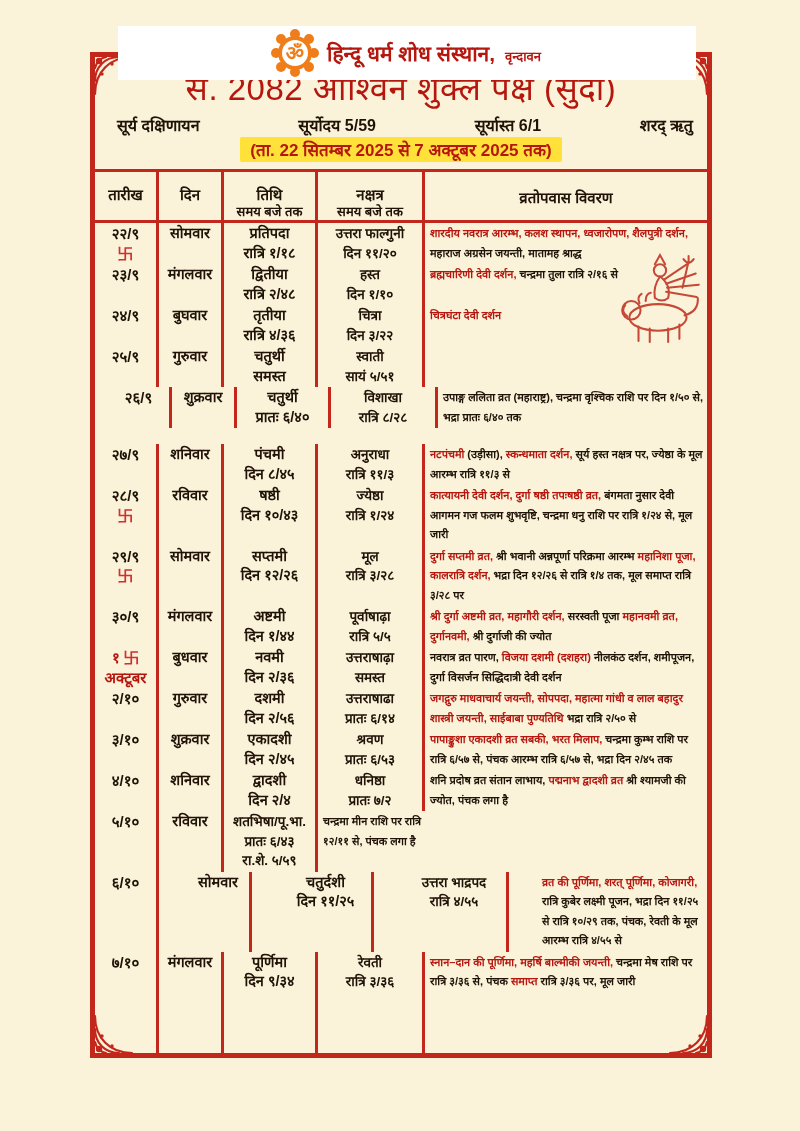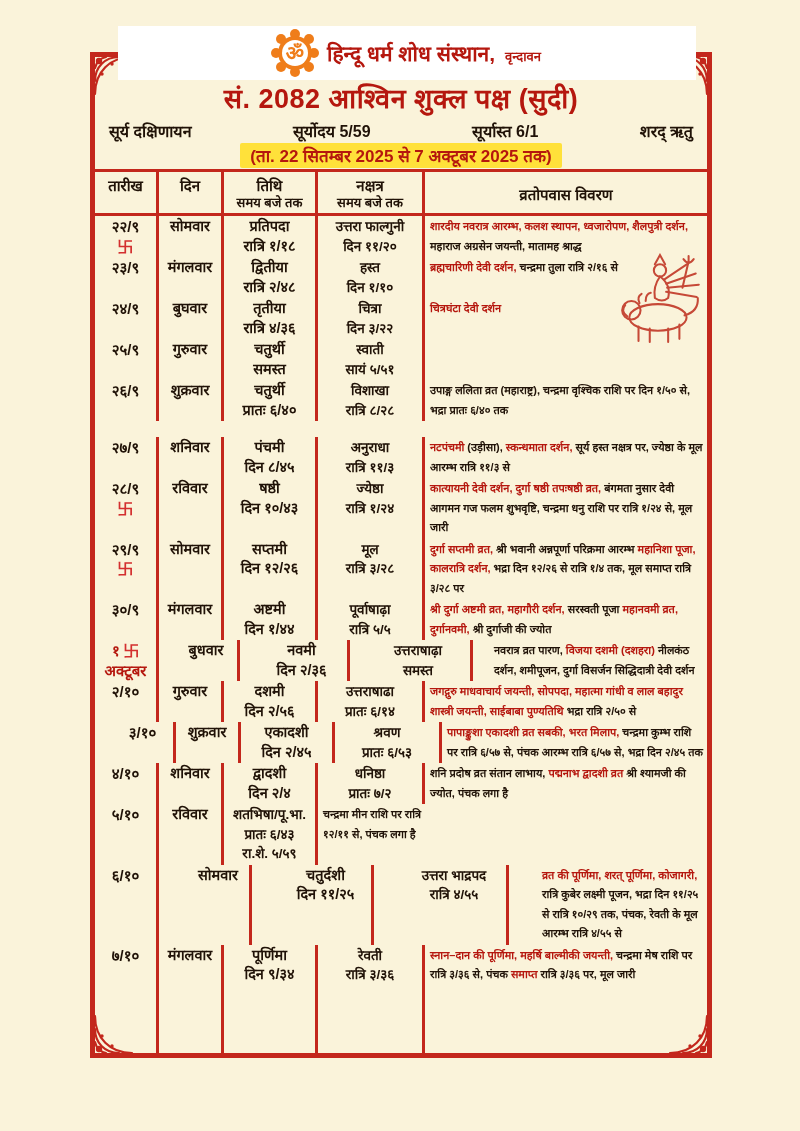--- a/index.html
+++ b/index.html
@@ -47,8 +47,8 @@
   .corner.br{right:90px;bottom:75px;transform:scale(-1,-1);}
   
   .page-title{
-    margin-top:22px;text-align:center;color:var(--text_red);
-    font-size:27px;font-weight:700;letter-spacing:.5px;
+    margin-top:8px;text-align:center;color:var(--text_red);
+    font-size:33px;font-weight:400;letter-spacing:.5px;
   }
   .sun-row{
     display:flex;justify-content:space-between;align-items:baseline;

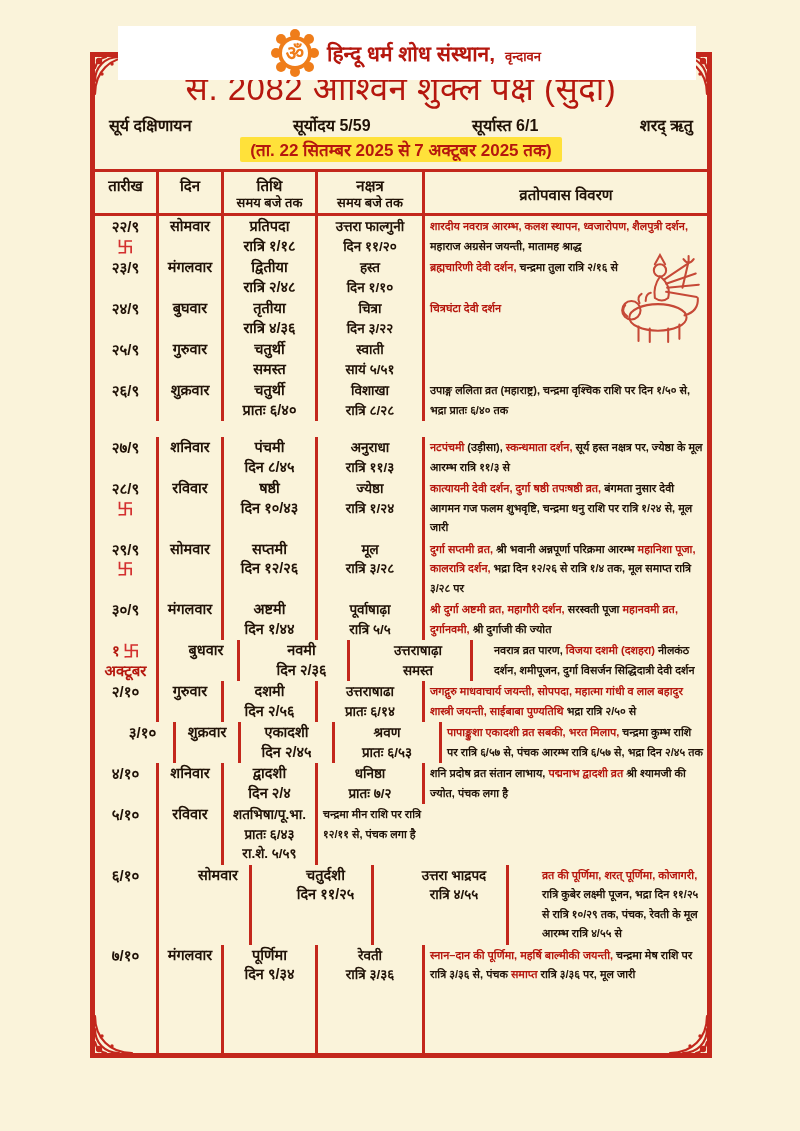--- a/index.html
+++ b/index.html
@@ -52,7 +52,7 @@
   }
   .sun-row{
     display:flex;justify-content:space-between;align-items:baseline;
-    padding:2px 14px 0 14px;font-size:16px;font-weight:700;margin-top:2px;
+    padding:2px 14px 0 22px;font-size:16px;font-weight:700;margin-top:2px;
   }
   .range-wrap{text-align:center;margin-top:1px;}
   .range-band{

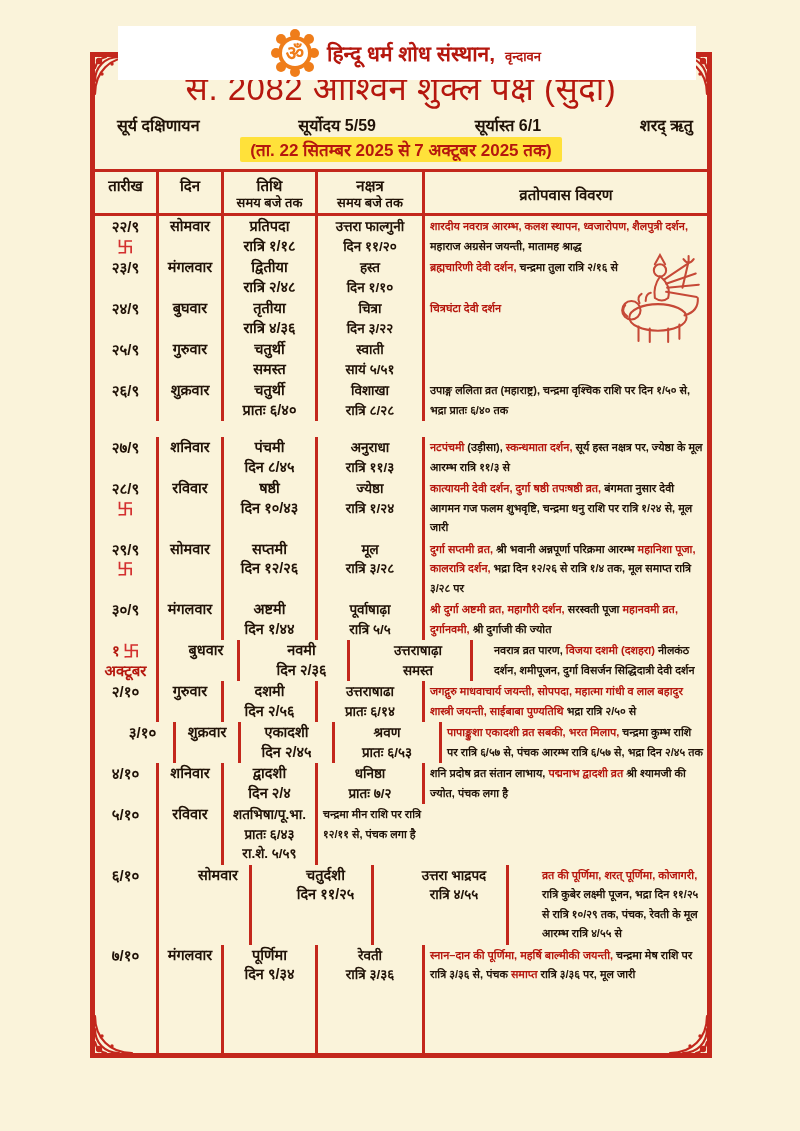--- a/index.html
+++ b/index.html
@@ -67,7 +67,7 @@
   .hdr-row,.cal-row{display:grid;grid-template-columns:64px 65px 94px 107px 1fr;}
   .hdr-row{border-bottom:3px solid var(--frame_red);min-height:44px;}
   .hcell{border-right:3px solid var(--frame_red);text-align:center;font-weight:700;
-    display:flex;flex-direction:column;justify-content:flex-start;padding-top:5px;}
+    display:flex;flex-direction:column;justify-content:flex-start;padding-top:14px;}
   .hcell.center{justify-content:center;padding-top:4px;}
   .hcell:last-child{border-right:none;}
   .h-main{font-size:15px;line-height:18px;}

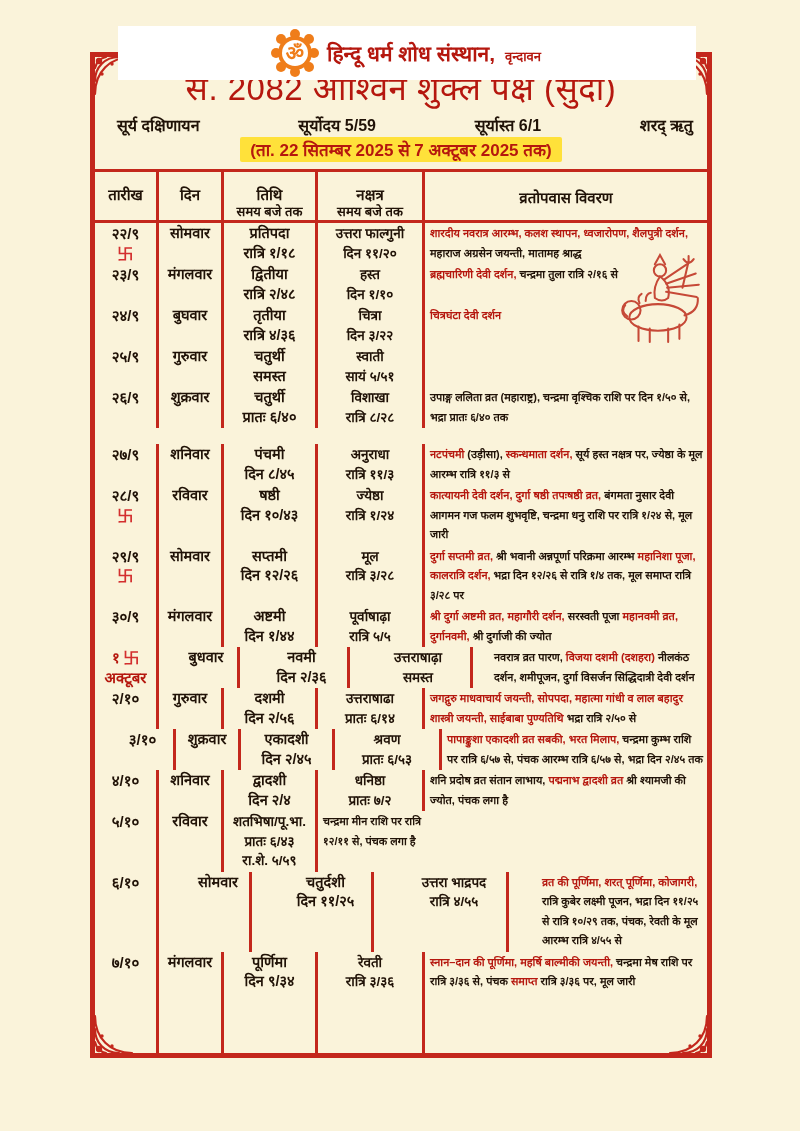--- a/index.html
+++ b/index.html
@@ -244,7 +244,7 @@
             <span class="cell-line ">सायं ५/५१</span>
           </div>
   </div>
-        <div class="cal-row" style="min-height: 41px;">
+        <div class="cal-row" style="min-height: 41px; margin-left: 13px;">
     <div class="cell date-cell">
             <span class="cell-line "><span class="">२६/९</span></span>
           </div>

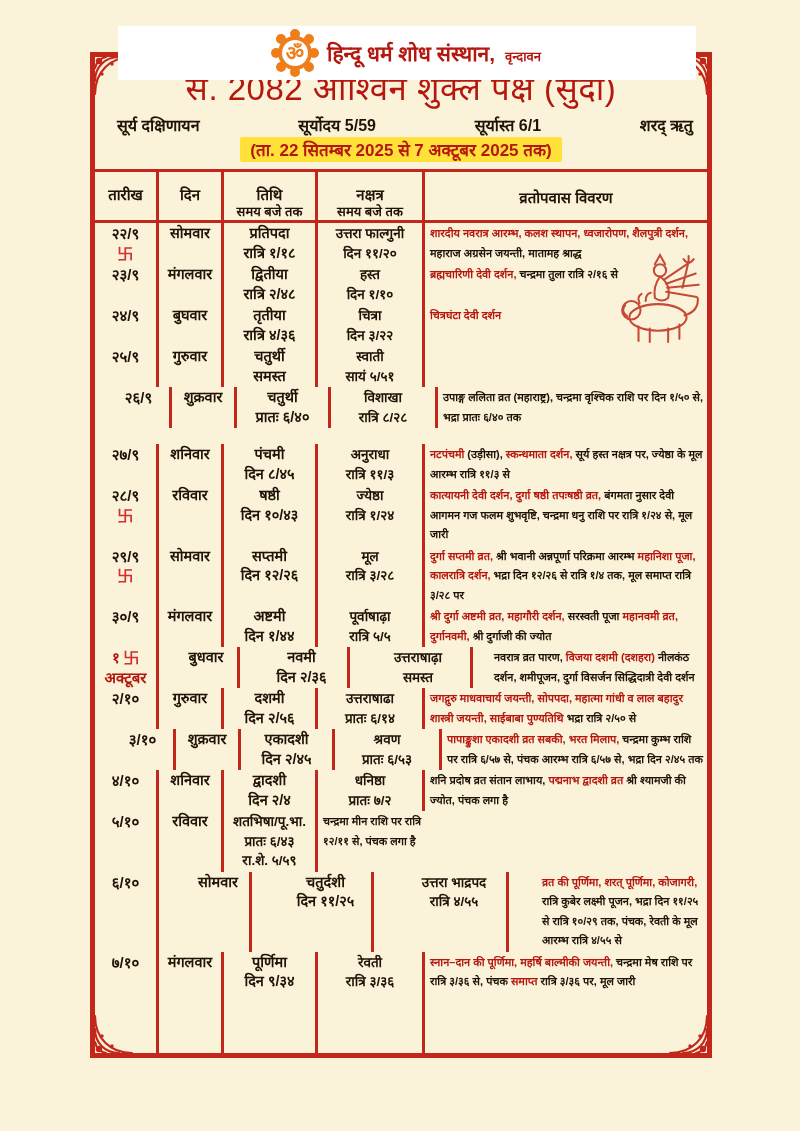--- a/index.html
+++ b/index.html
@@ -321,7 +321,7 @@
           </div>
     <div class="cell details"><span class="red ">श्री दुर्गा अष्टमी व्रत, महागौरी दर्शन,</span><span class=""> सरस्वती पूजा </span><span class="red ">महानवमी व्रत, दुर्गानवमी,</span><span class=""> श्री दुर्गाजी की ज्योत</span></div>
   </div>
-        <div class="cal-row" style="min-height: 41px; gap: 16px;">
+        <div class="cal-row" style="min-height: 41px;">
     <div class="cell date-cell">
             <span class="cell-line "><span class="red ">१ </span><span class="red swastika ">卐</span></span>
             <span class="cell-line "><span class="red ">अक्टूबर</span></span>

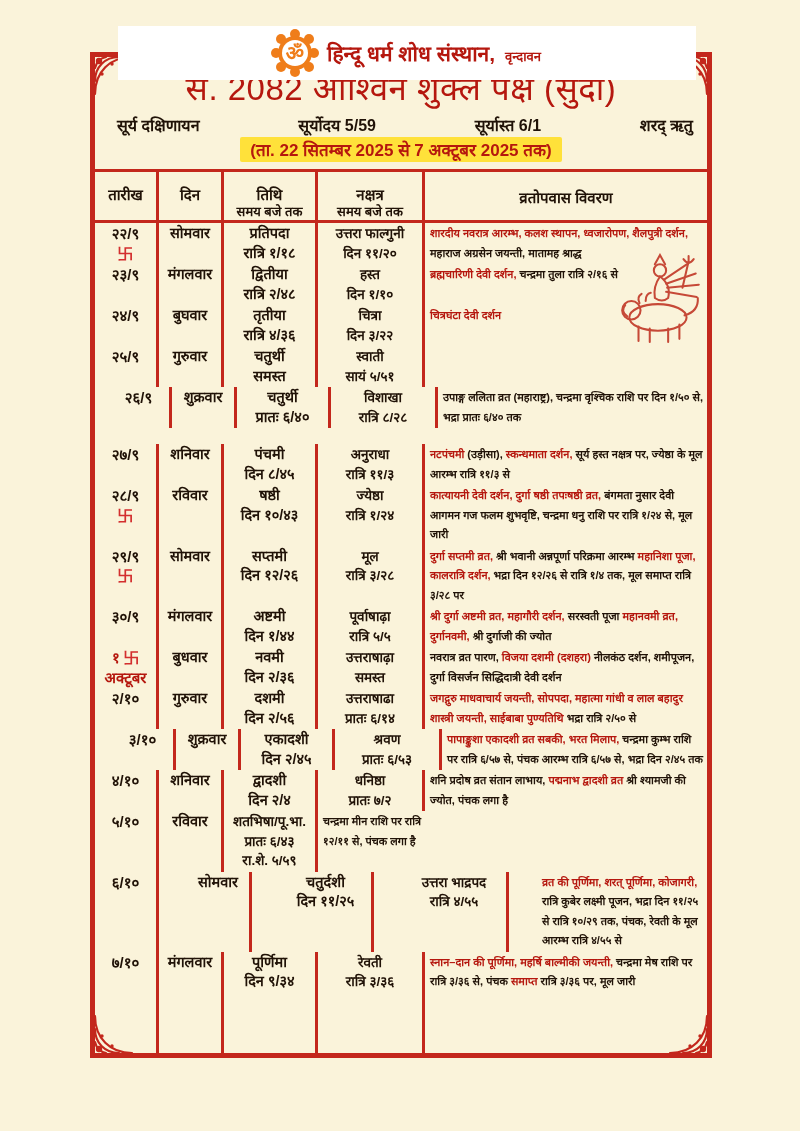--- a/index.html
+++ b/index.html
@@ -352,7 +352,7 @@
           </div>
     <div class="cell details"><span class="red ">जगद्गुरु माधवाचार्य जयन्ती, सोपपदा, महात्मा गांधी व लाल बहादुर शास्त्री जयन्ती, साईबाबा पुण्यतिथि</span><span class=""> भद्रा रात्रि २/५० से</span></div>
   </div>
-        <div class="cal-row" style="min-height: 41px; padding-left: 17px;">
+        <div class="cal-row" style="min-height: 41px;">
     <div class="cell date-cell">
             <span class="cell-line "><span class="">३/१०</span></span>
           </div>

